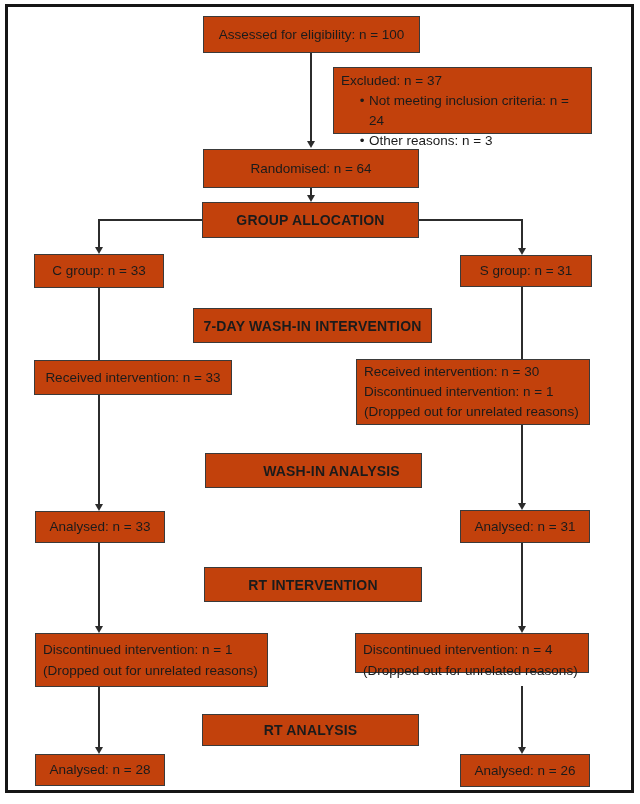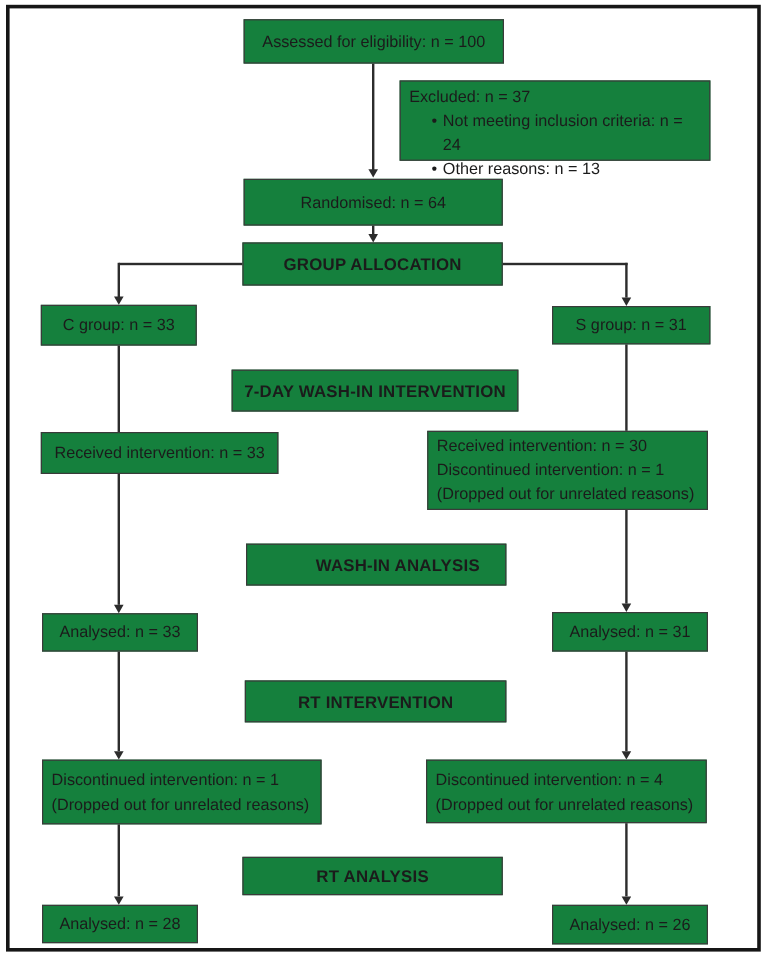--- a/index.html
+++ b/index.html
@@ -29,7 +29,7 @@
     position: absolute;
     box-sizing: border-box;
     border: 1.5px solid #3a3a3a;
-    background: #15803d;
+    background: #c2410c;
     font-size: 13.5px;
     line-height: 18px;
   }

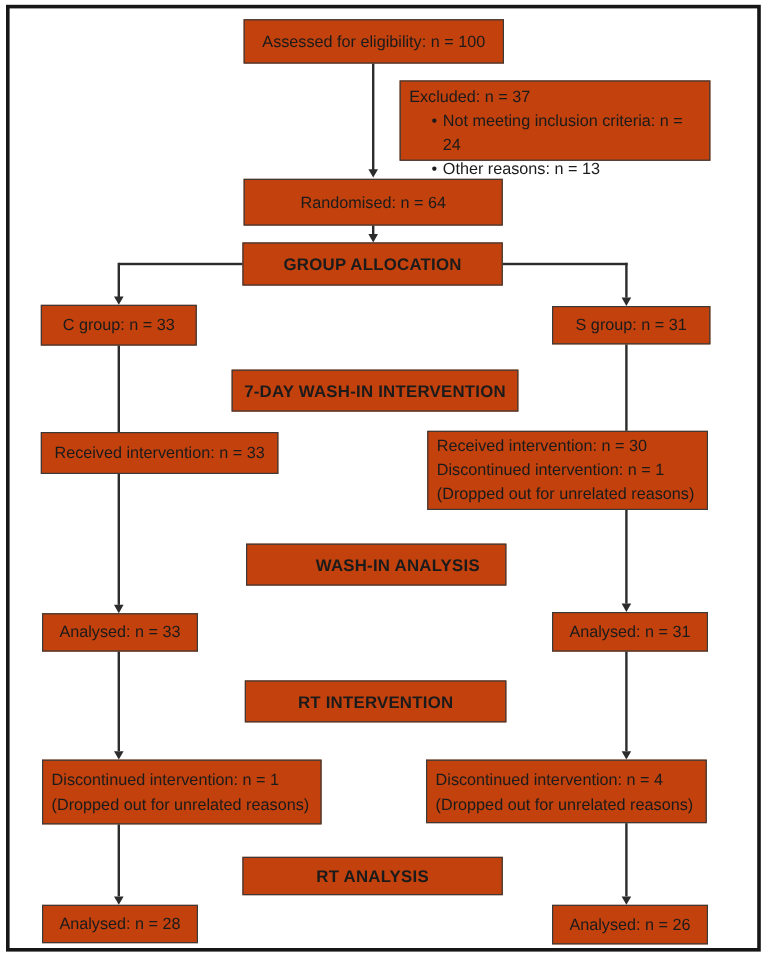--- a/index.html
+++ b/index.html
@@ -93,7 +93,7 @@
     </div>
     <div class="bullet-row">
       <span class="bullet-glyph">•</span>
-      <span>Other reasons: n = 13</span>
+      <span>Other reasons: n = 3</span>
     </div>
   </div>
 

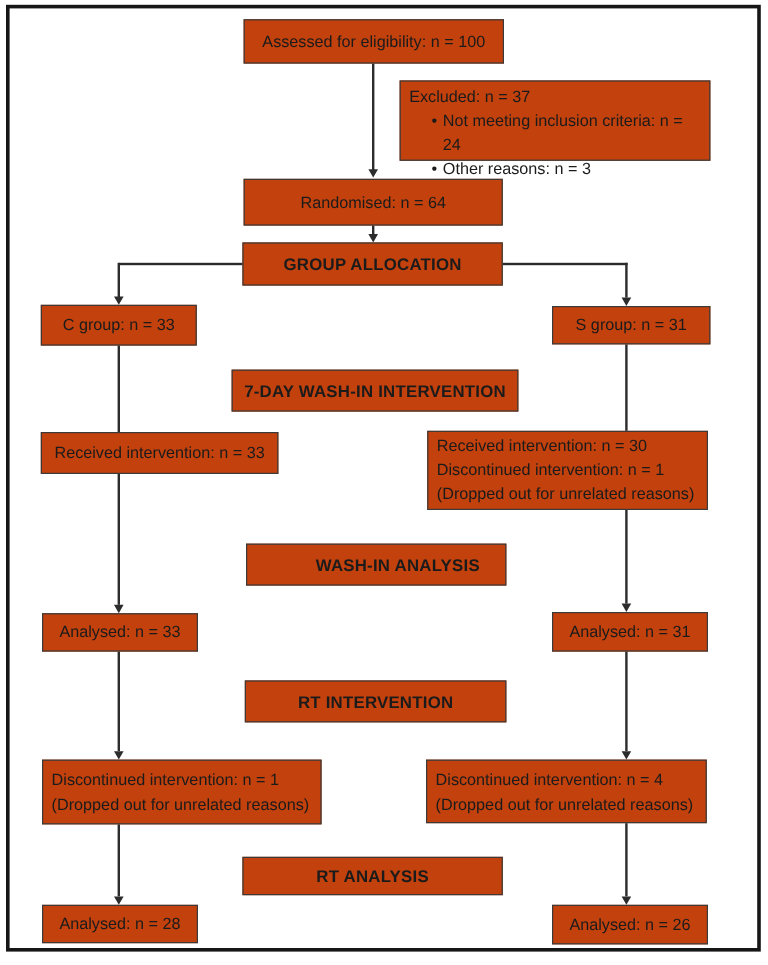--- a/index.html
+++ b/index.html
@@ -148,7 +148,7 @@
     <div class="ml-line" style="line-height:21px;">(Dropped out for unrelated reasons)</div>
   </div>
 
-  <div class="box multiline" style="left:355px; top:633px; width:234px; height:53px; padding-top:5px;">
+  <div class="box multiline" style="left:355px; top:633px; width:234px; height:40px; padding-top:5px;">
     <div class="ml-line" style="line-height:21px;">Discontinued intervention: n = 4</div>
     <div class="ml-line" style="line-height:21px;">(Dropped out for unrelated reasons)</div>
   </div>

